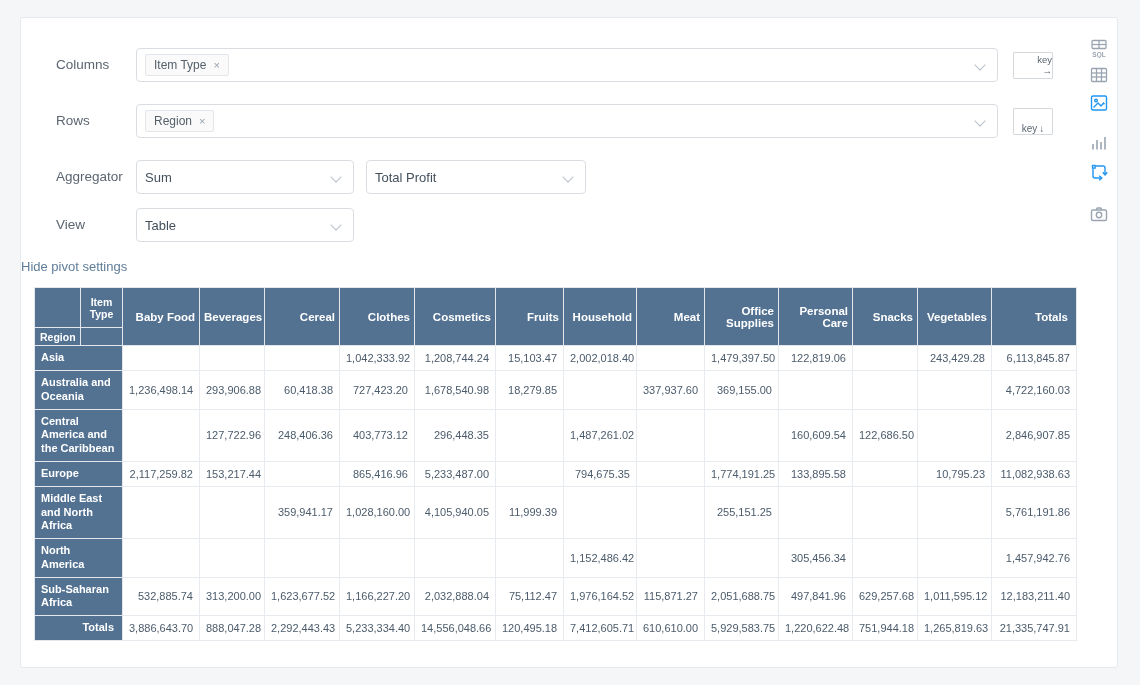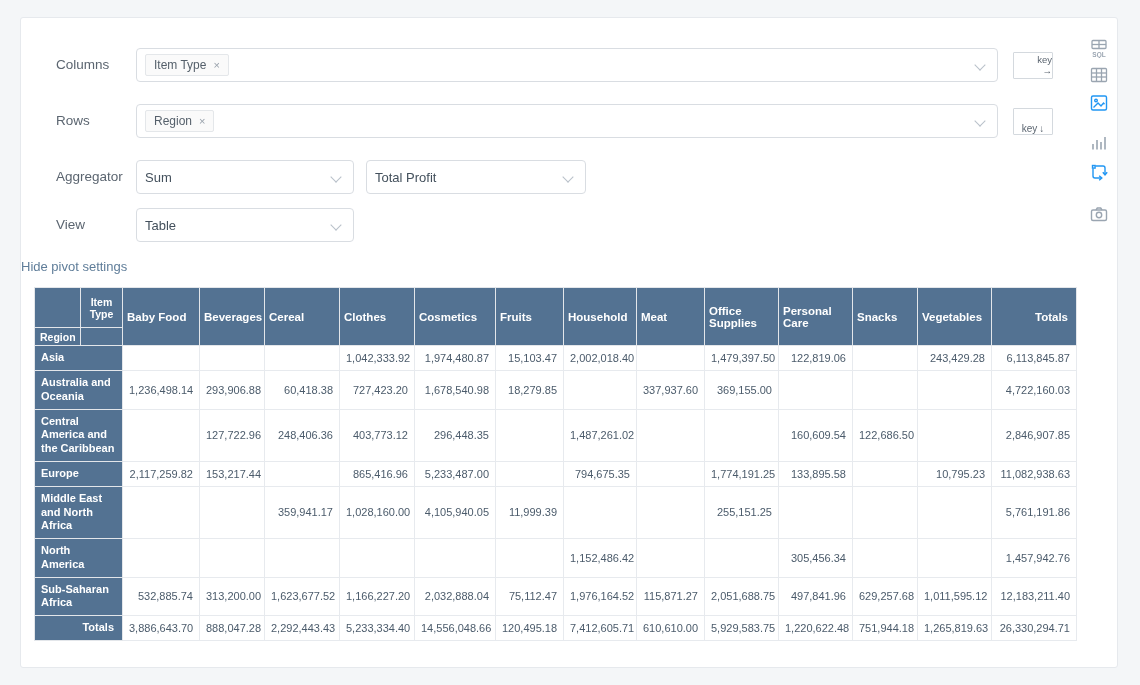--- a/index.html
+++ b/index.html
@@ -40,7 +40,7 @@
   .pvt th{background:#537292;color:#fff;border:1px solid #e3e6ea;font-weight:bold}
   .pvt thead tr:first-child{height:40px}
   .pvt thead tr:nth-child(2){height:18px}
-  .pvt-col{font-size:11.5px;text-align:left;padding:2px 4px;vertical-align:middle}
+  .pvt-col{font-size:11.5px;text-align:right;padding:2px 4px;vertical-align:middle}
   .pvt-col-total{text-align:right;padding-right:8px}
   .pvt-axis-col{font-size:10.5px;text-align:center;padding:2px;vertical-align:middle}
   .pvt-axis-row{font-size:10.5px;text-align:left;padding:2px 5px;vertical-align:middle}

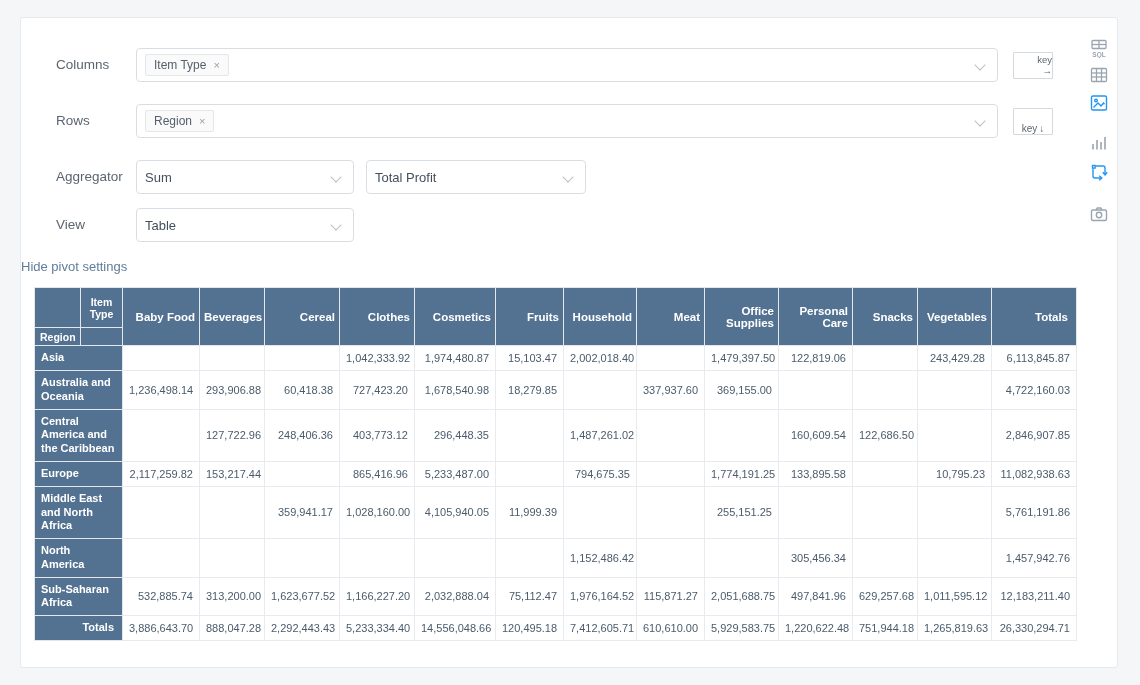--- a/index.html
+++ b/index.html
@@ -153,7 +153,7 @@
           <td class="pvt-val"></td>
           <td class="pvt-val"></td>
           <td class="pvt-val">1,042,333.92</td>
-          <td class="pvt-val">1,974,480.87</td>
+          <td class="pvt-val">1,208,744.24</td>
           <td class="pvt-val">15,103.47</td>
           <td class="pvt-val">2,002,018.40</td>
           <td class="pvt-val"></td>

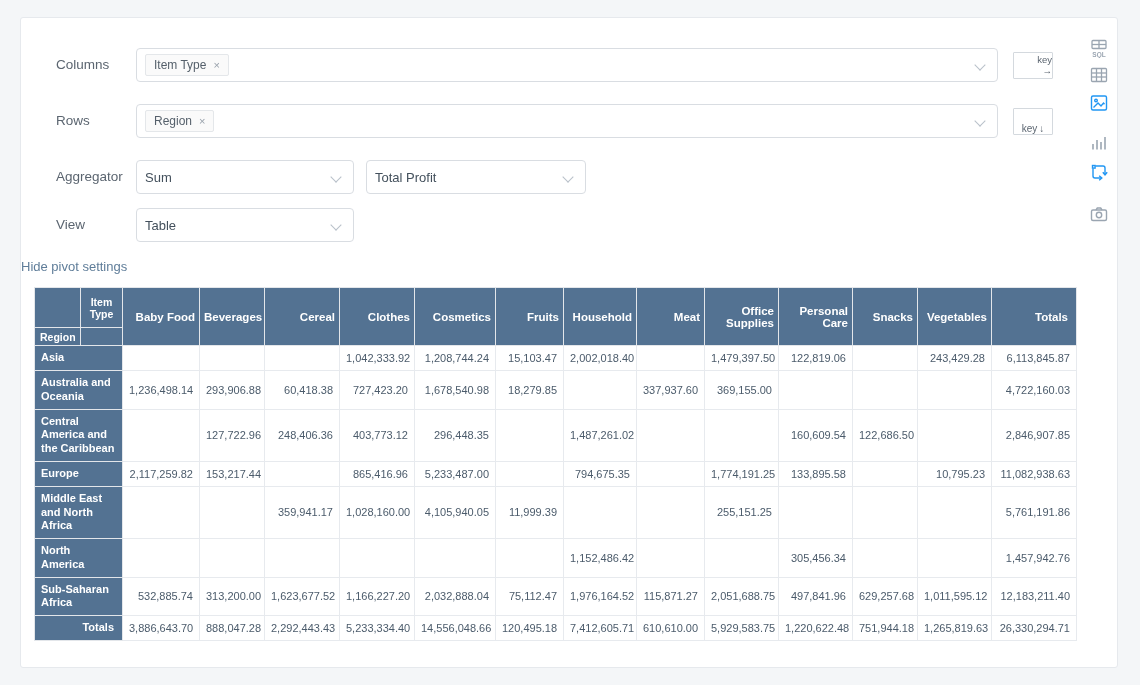--- a/index.html
+++ b/index.html
@@ -273,7 +273,7 @@
           <td class="pvt-coltotal">1,220,622.48</td>
           <td class="pvt-coltotal">751,944.18</td>
           <td class="pvt-coltotal">1,265,819.63</td>
-          <td class="pvt-grandtotal">26,330,294.71</td>
+          <td class="pvt-grandtotal">21,335,747.91</td>
         </tr>
       </tbody>
     </table>

